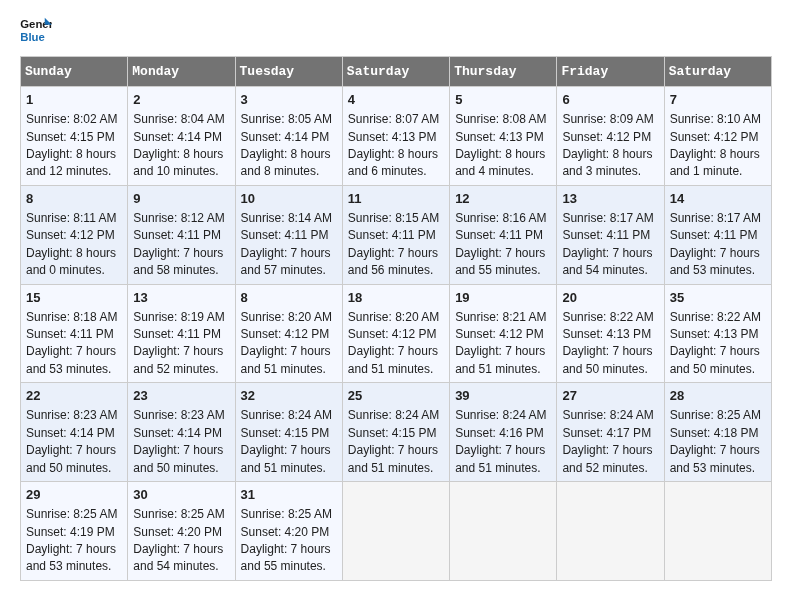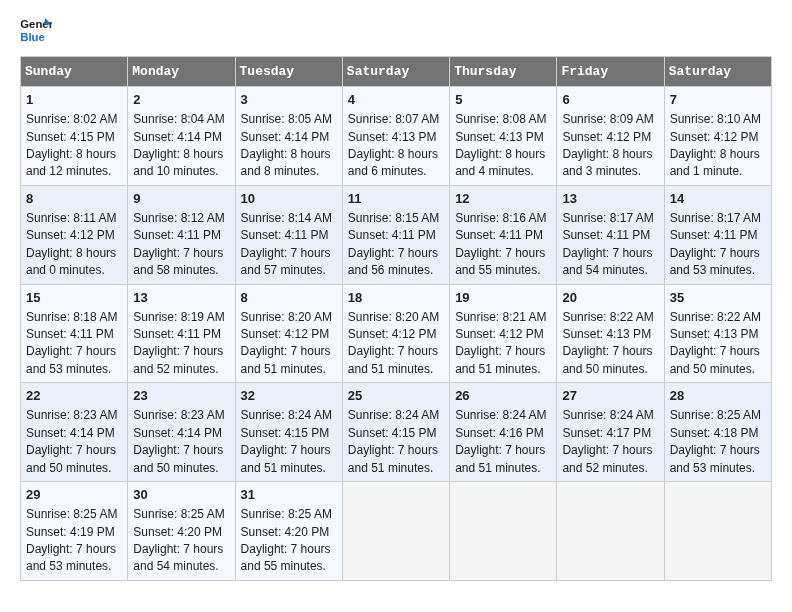--- a/index.html
+++ b/index.html
@@ -171,7 +171,7 @@
 <span class="cell-text">Sunrise: 8:24 AM<br>Sunset: 4:15 PM<br>Daylight: 7 hours and 51 minutes.</span></td>
         <td><span class="day-num">25</span>
 <span class="cell-text">Sunrise: 8:24 AM<br>Sunset: 4:15 PM<br>Daylight: 7 hours and 51 minutes.</span></td>
-        <td><span class="day-num">26</span>
+        <td><span class="day-num">39</span>
 <span class="cell-text">Sunrise: 8:24 AM<br>Sunset: 4:16 PM<br>Daylight: 7 hours and 51 minutes.</span></td>
         <td><span class="day-num">27</span>
 <span class="cell-text">Sunrise: 8:24 AM<br>Sunset: 4:17 PM<br>Daylight: 7 hours and 52 minutes.</span></td>

